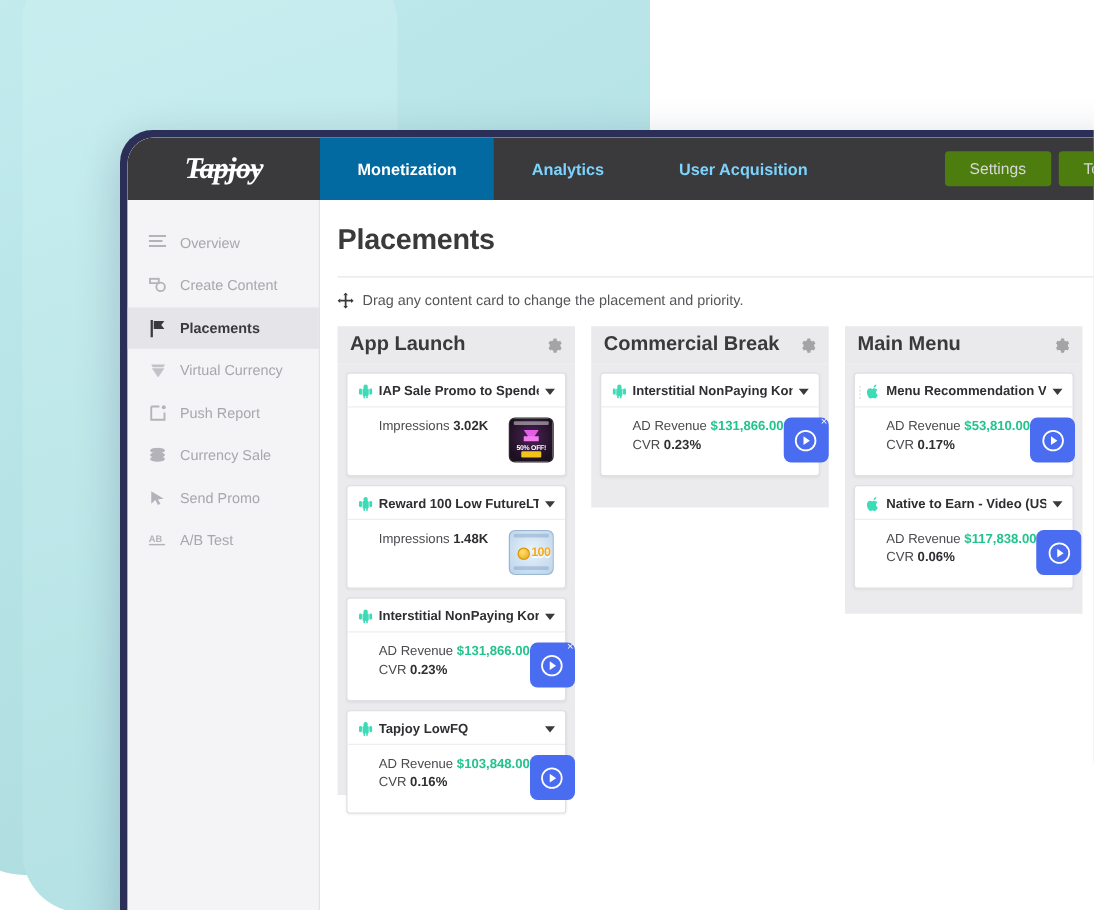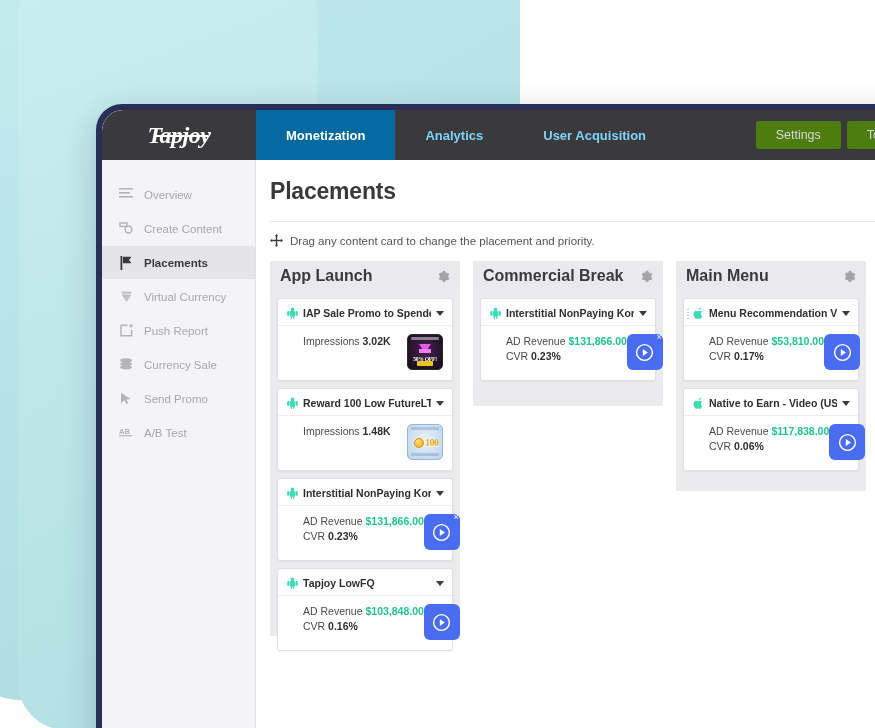--- a/index.html
+++ b/index.html
@@ -256,7 +256,6 @@
     flex-shrink: 0;
     overflow: hidden;
     position: relative;
-    font-family: Liberation Serif, serif;
   }
   .thumb-iap {
     background: radial-gradient(circle at 50% 42%, #4a2255 0%, #1d1020 78%);

